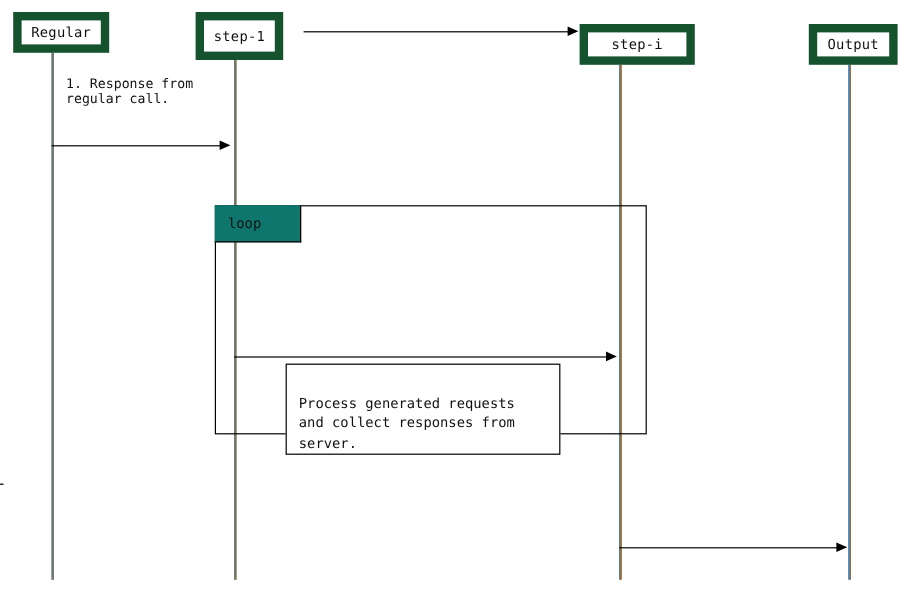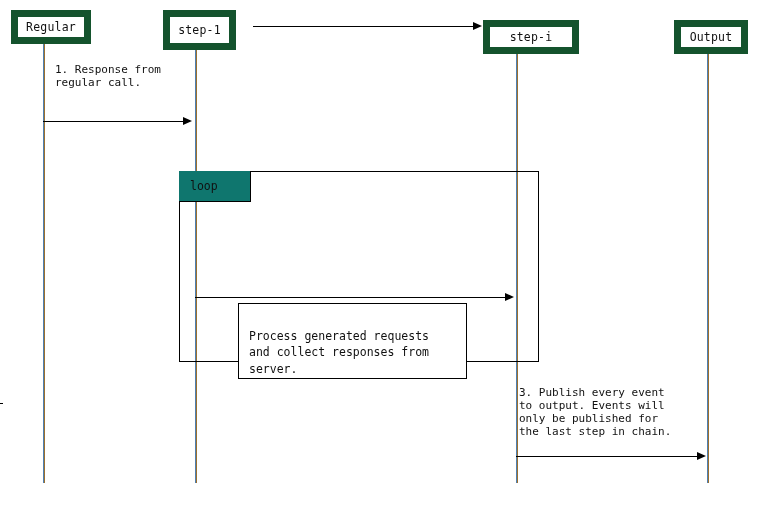--- a/index.html
+++ b/index.html
@@ -153,10 +153,6 @@
 server.</span>
   </div>
 
-  <div class="label" style="left:519px; top:386px; width:195px;">3. Publish every event
-to output. Events will
-only be published for
-the last step in chain.</div>
   <div class="msg-line" style="left:516px; top:456px; width:182px;"></div>
   <div class="arrowhead" style="left:697px; top:451.5px;"></div>
 

